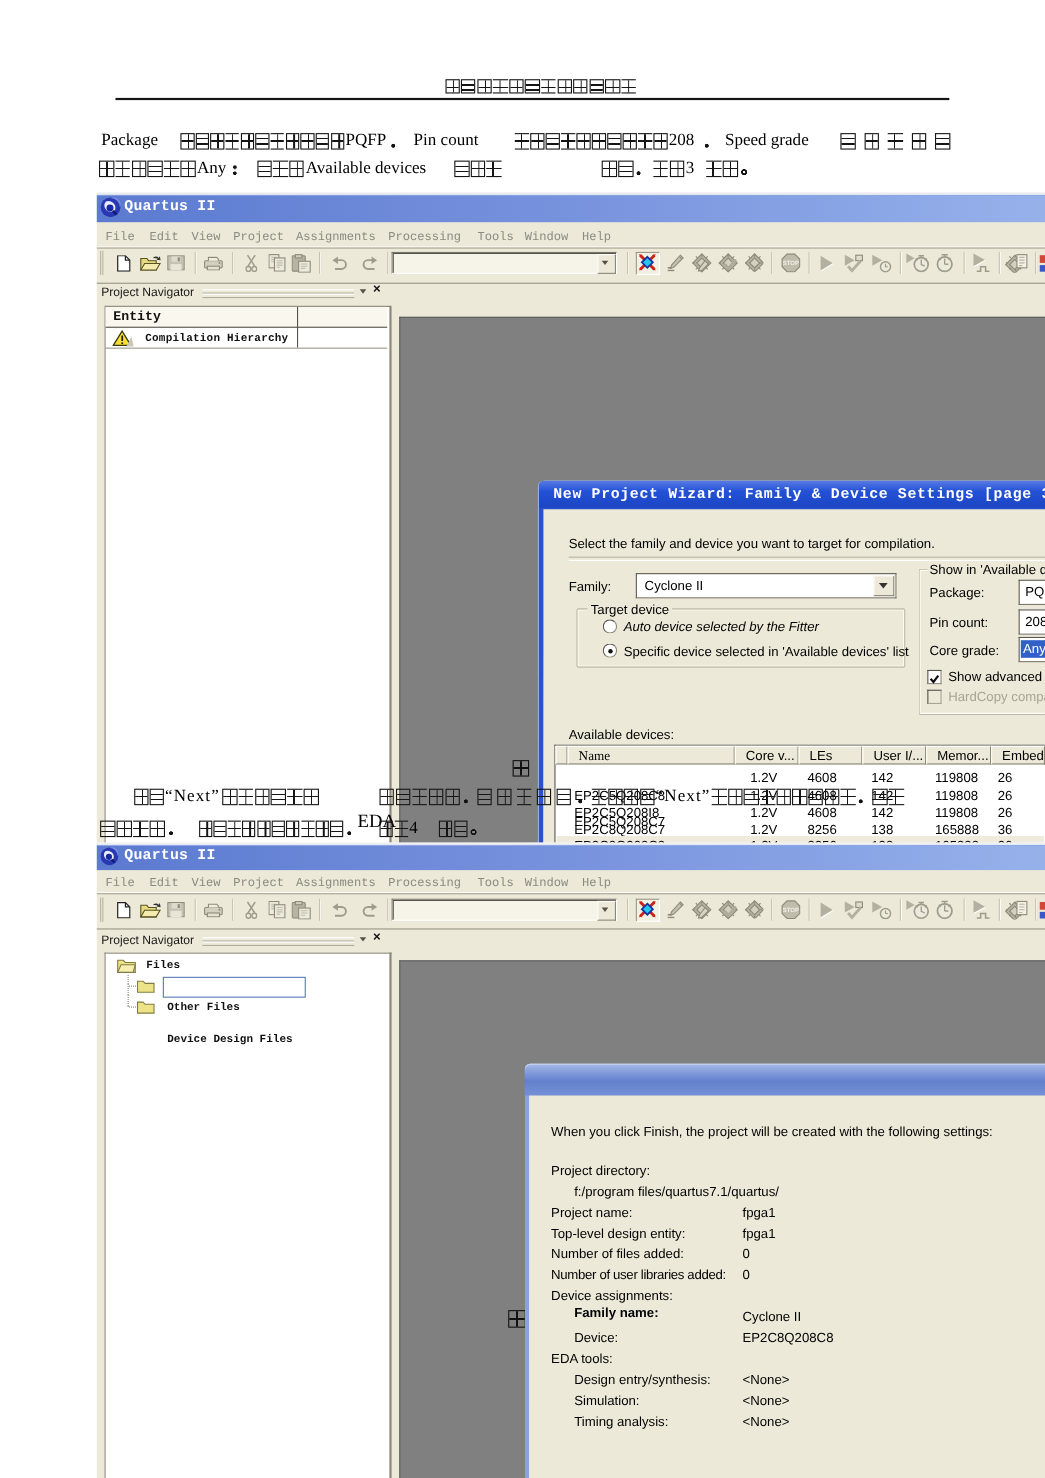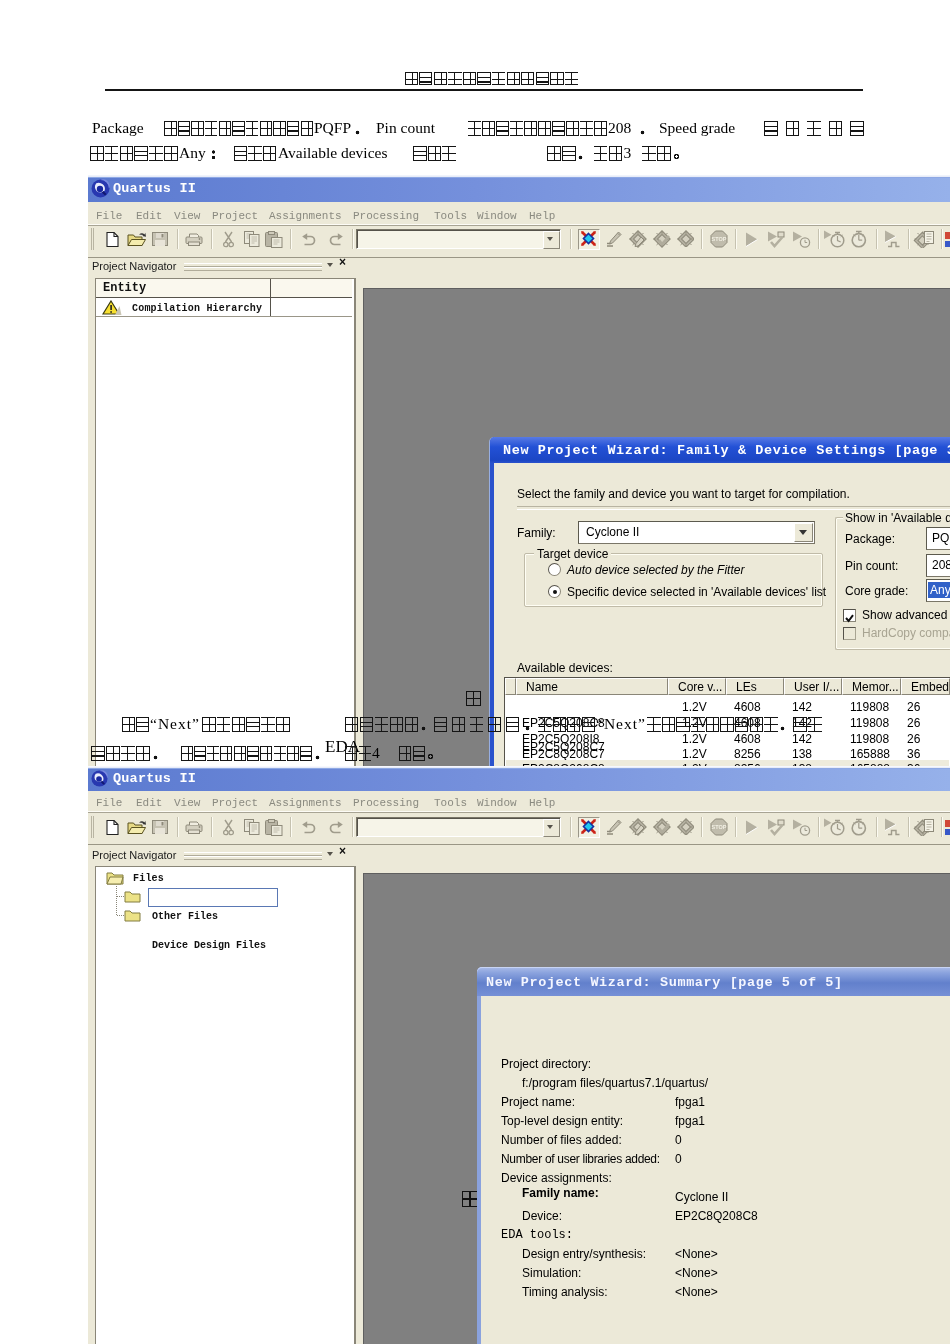--- a/index.html
+++ b/index.html
@@ -250,7 +250,7 @@
 <div class="a" style="left:504px;top:677px;width:446px;height:95px;background:#fff;border:1px solid #8a8678;border-top-color:#55524a;border-left-color:#55524a;"></div>
 <div class="a" style="left:505px;top:678px;width:11px;height:17px;background:#ece9d8;border:1px solid #fff;border-right:1px solid #8a8678;border-bottom:1px solid #8a8678;box-sizing:border-box;"></div>
 <div class="a" style="left:516px;top:678px;width:152px;height:17px;background:#ece9d8;border:1px solid #fff;border-right:1px solid #8a8678;border-bottom:1px solid #8a8678;box-sizing:border-box;"></div>
-<div class="a f12" style="left:526px;top:680px;">Name</div>
+<div class="a f12" style="left:526px;top:680px;font-family:Liberation Serif, serif;">Name</div>
 <div class="a" style="left:668px;top:678px;width:58px;height:17px;background:#ece9d8;border:1px solid #fff;border-right:1px solid #8a8678;border-bottom:1px solid #8a8678;box-sizing:border-box;"></div>
 <div class="a f12" style="left:678px;top:680px;">Core v...</div>
 <div class="a" style="left:726px;top:678px;width:58px;height:17px;background:#ece9d8;border:1px solid #fff;border-right:1px solid #8a8678;border-bottom:1px solid #8a8678;box-sizing:border-box;"></div>

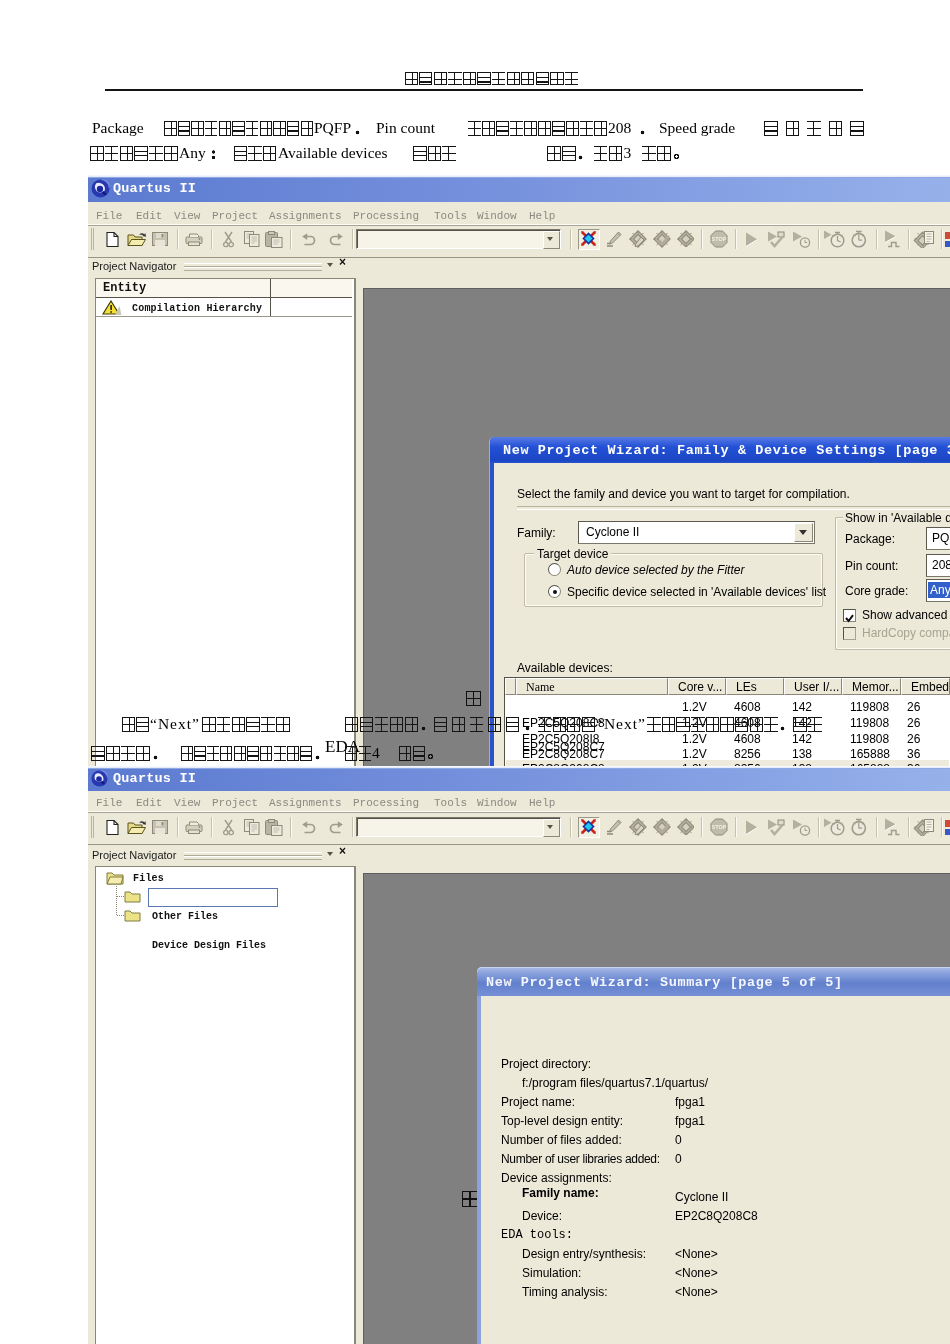--- a/index.html
+++ b/index.html
@@ -621,7 +621,6 @@
 <div class="a" style="z-index:42;left:462px;top:1191px;width:16px;height:16px;border:1.6px solid #111;box-sizing:border-box;background:linear-gradient(to right,transparent 44%,#111 44%,#111 56%,transparent 56%),linear-gradient(to bottom,transparent 44%,#111 44%,#111 56%,transparent 56%);"></div>
 <div class="a" style="z-index:43;left:477px;top:967px;width:473px;height:377px;background:#ece9d8;border-left:4px solid #8aa2de;border-radius:5px 0 0 0;"></div>
 <div class="a" style="z-index:43;left:477px;top:967px;width:473px;height:29px;border-radius:5px 0 0 0;background:linear-gradient(180deg,#aabce8 0%,#8ba3de 20%,#6280cc 55%,#7690d6 100%);box-shadow:inset 0 1px 0 #c8d4f4;"></div>
-<div class="a ttl" style="z-index:43;left:486px;top:975px;letter-spacing:.6px;color:#f4f6ff;">New Project Wizard: Summary [page 5 of 5]</div>
 <div class="a f12" style="z-index:43;left:501px;top:1057px;">Project directory:</div>
 <div class="a f12" style="z-index:43;left:522px;top:1076px;">f:/program files/quartus7.1/quartus/</div>
 <div class="a f12" style="z-index:43;left:501px;top:1095px;">Project name:</div>

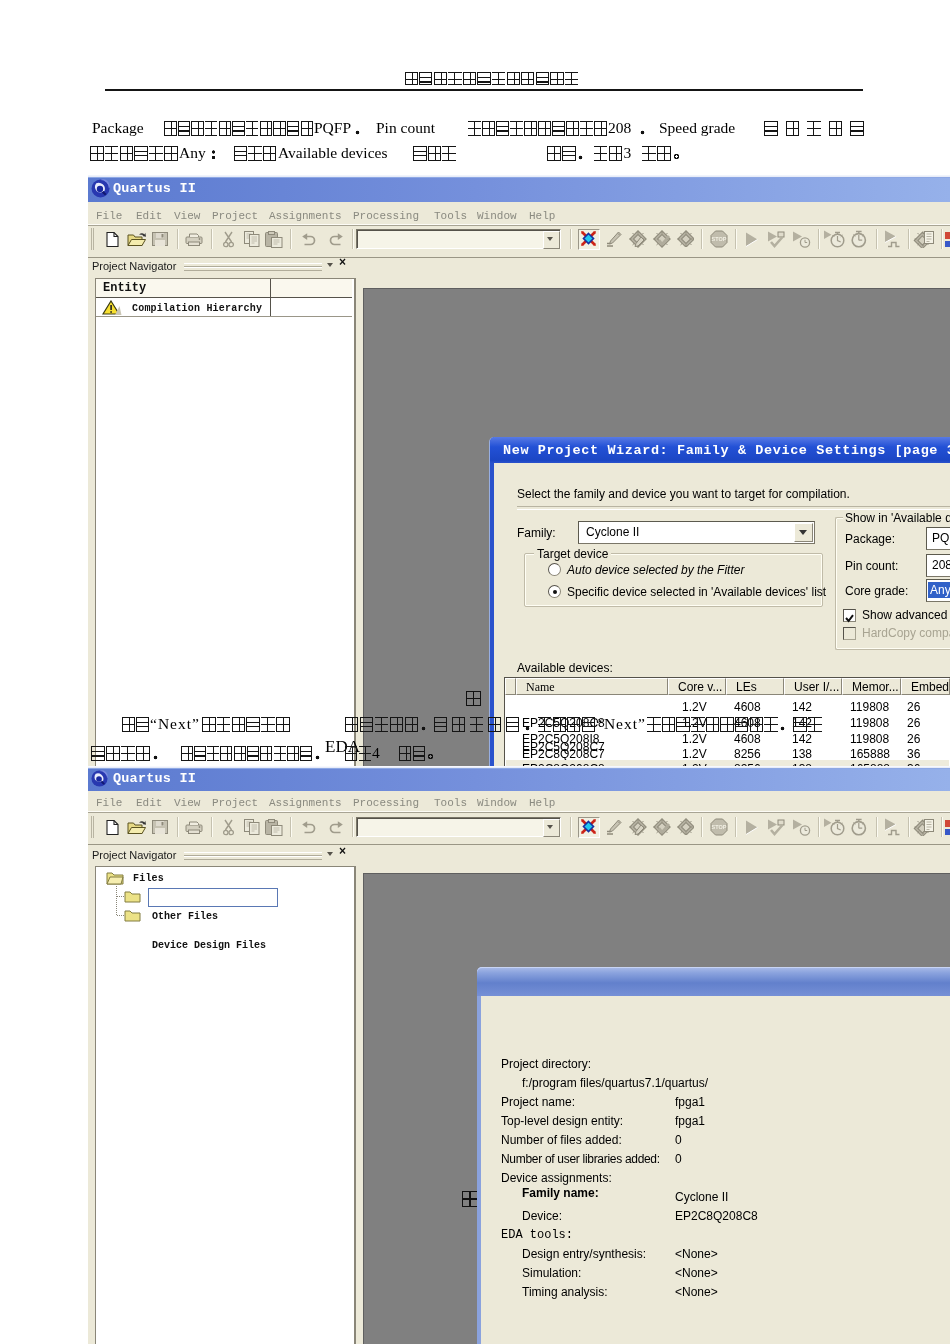--- a/index.html
+++ b/index.html
@@ -621,6 +621,7 @@
 <div class="a" style="z-index:42;left:462px;top:1191px;width:16px;height:16px;border:1.6px solid #111;box-sizing:border-box;background:linear-gradient(to right,transparent 44%,#111 44%,#111 56%,transparent 56%),linear-gradient(to bottom,transparent 44%,#111 44%,#111 56%,transparent 56%);"></div>
 <div class="a" style="z-index:43;left:477px;top:967px;width:473px;height:377px;background:#ece9d8;border-left:4px solid #8aa2de;border-radius:5px 0 0 0;"></div>
 <div class="a" style="z-index:43;left:477px;top:967px;width:473px;height:29px;border-radius:5px 0 0 0;background:linear-gradient(180deg,#aabce8 0%,#8ba3de 20%,#6280cc 55%,#7690d6 100%);box-shadow:inset 0 1px 0 #c8d4f4;"></div>
+<div class="a f12" style="z-index:43;left:501px;top:1022px;">When you click Finish, the project will be created with the following settings:</div>
 <div class="a f12" style="z-index:43;left:501px;top:1057px;">Project directory:</div>
 <div class="a f12" style="z-index:43;left:522px;top:1076px;">f:/program files/quartus7.1/quartus/</div>
 <div class="a f12" style="z-index:43;left:501px;top:1095px;">Project name:</div>

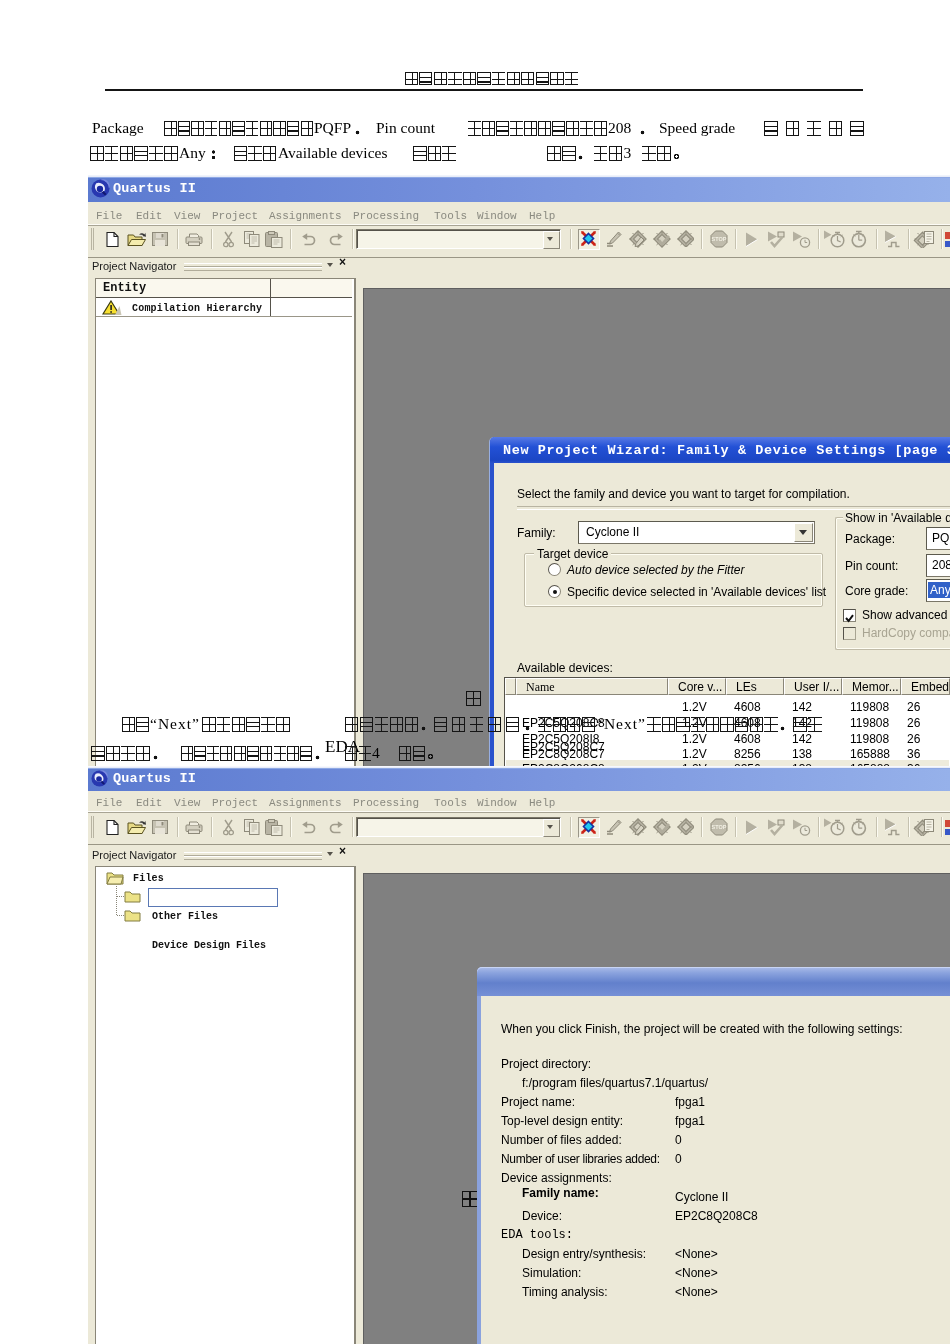--- a/index.html
+++ b/index.html
@@ -637,7 +637,7 @@
 <div class="a f12" style="z-index:43;left:675px;top:1190px;">Cyclone II</div>
 <div class="a f12" style="z-index:43;left:522px;top:1209px;">Device:</div>
 <div class="a f12" style="z-index:43;left:675px;top:1209px;">EP2C8Q208C8</div>
-<div class="a f12" style="z-index:43;left:501px;top:1228px;font-family:Liberation Mono, monospace;">EDA tools:</div>
+<div class="a f12" style="z-index:43;left:501px;top:1228px;">EDA tools:</div>
 <div class="a f12" style="z-index:43;left:522px;top:1247px;">Design entry/synthesis:</div>
 <div class="a f12" style="z-index:43;left:675px;top:1247px;">&lt;None&gt;</div>
 <div class="a f12" style="z-index:43;left:522px;top:1266px;">Simulation:</div>

